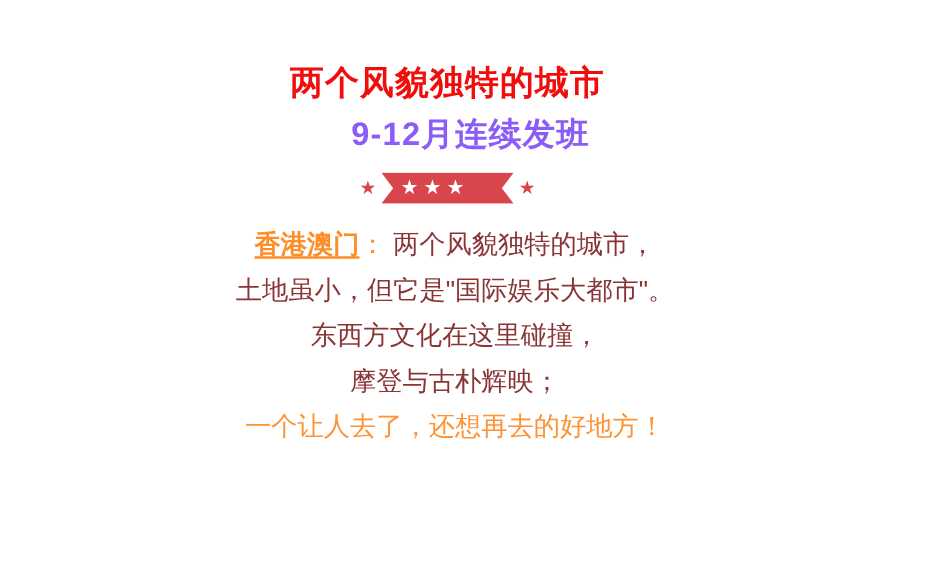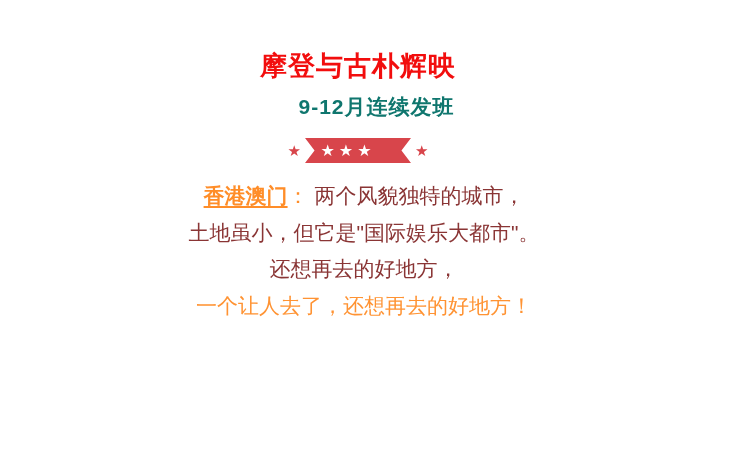--- a/index.html
+++ b/index.html
@@ -97,7 +97,7 @@
 <div class="page">
   <div class="content">
 
-    <h1 class="title">摩登与古朴辉映</h1>
+    <h1 class="title">两个风貌独特的城市</h1>
 
     <h2 class="subtitle">9-12月连续发班</h2>
 

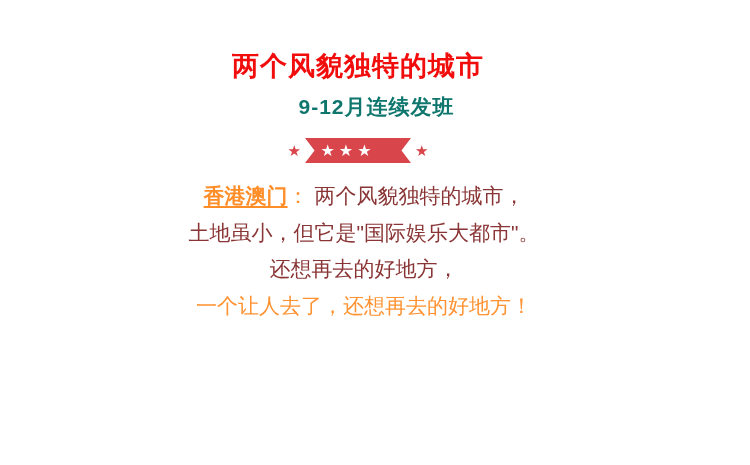--- a/index.html
+++ b/index.html
@@ -29,10 +29,10 @@
   }
   .subtitle {
     margin: 13px 0 0 0;
-    font-size: 21px;
+    font-size: 26px;
     line-height: 24px;
     font-weight: bold;
-    color: #0f766e;
+    color: #8b5cf6;
     letter-spacing: 1px;
     padding-left: 37px;
   }

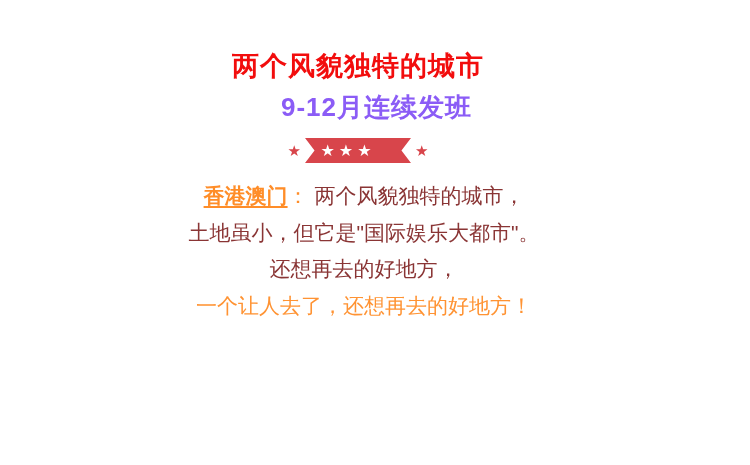--- a/index.html
+++ b/index.html
@@ -114,7 +114,7 @@
     <div class="body-text">
       <p><a class="highlight-link">香港澳门</a><span class="colon">：</span> <span>两个风貌独特的城市，</span></p>
       <p>土地虽小，但它是"国际娱乐大都市"。</p>
-      <p>还想再去的好地方，</p>
+      <p>东西方文化在这里碰撞，</p>
       <p class="accent-line">一个让人去了，还想再去的好地方！</p>
     </div>
 

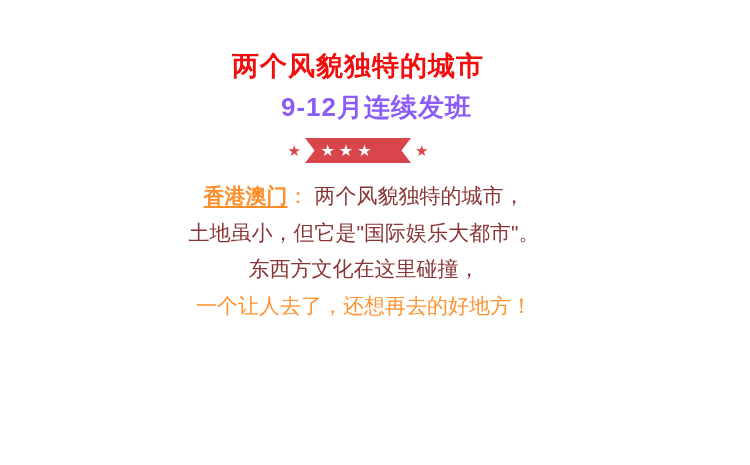--- a/index.html
+++ b/index.html
@@ -115,6 +115,7 @@
       <p><a class="highlight-link">香港澳门</a><span class="colon">：</span> <span>两个风貌独特的城市，</span></p>
       <p>土地虽小，但它是"国际娱乐大都市"。</p>
       <p>东西方文化在这里碰撞，</p>
+      <p>摩登与古朴辉映；</p>
       <p class="accent-line">一个让人去了，还想再去的好地方！</p>
     </div>
 

